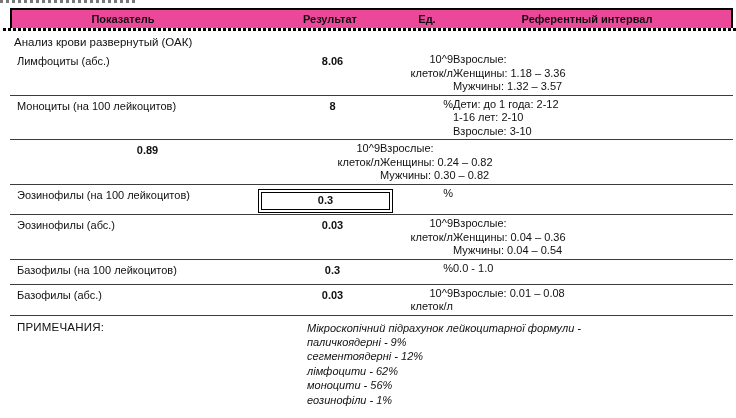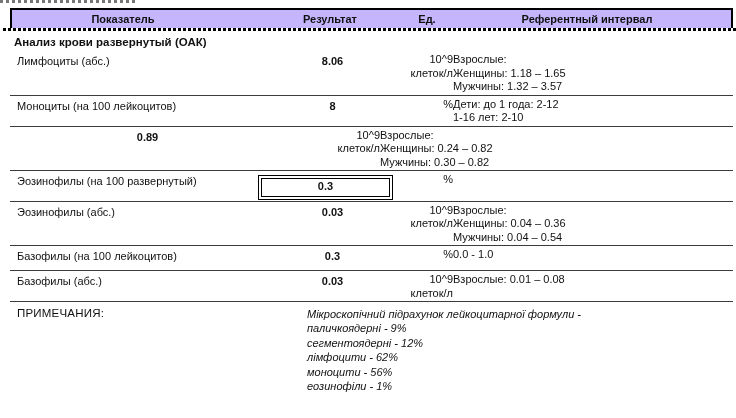--- a/index.html
+++ b/index.html
@@ -22,7 +22,7 @@
   
   .thead {
     position:relative; height:20px;
-    background:#c4b5fd;
+    background:#ec4899;
     border:2px solid #000; border-bottom:none;
   }
   .thead .hlabel {

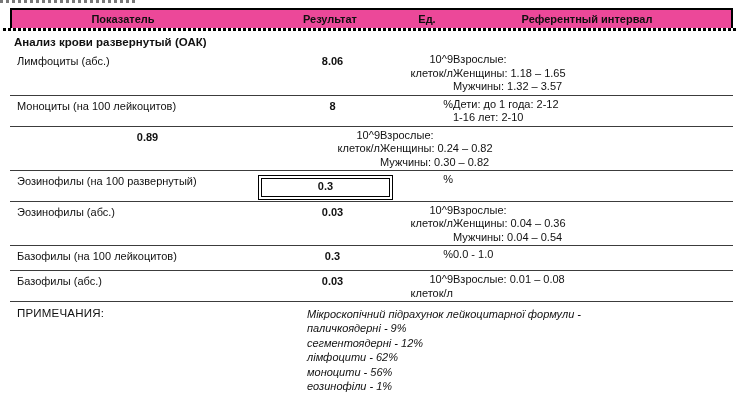--- a/index.html
+++ b/index.html
@@ -39,7 +39,7 @@
   }
 
   .section-title {
-    font-weight:bold; font-size:11.5px;
+    font-weight:normal; font-size:11.5px;
     padding:5px 0 3px 4px;
   }
 

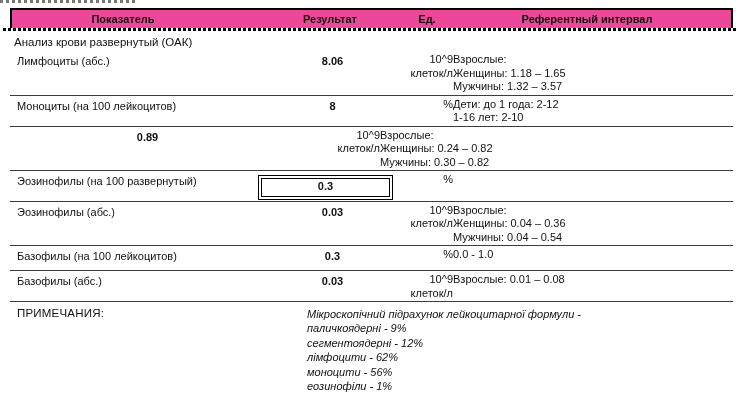--- a/index.html
+++ b/index.html
@@ -106,7 +106,7 @@
       </div>
       <div class="cell ref">
         <span>Взрослые:</span>
-        <span>Женщины: 1.18 – 1.65</span>
+        <span>Женщины: 1.18 – 3.36</span>
         <span>Мужчины: 1.32 – 3.57</span>
       </div>
     </div>

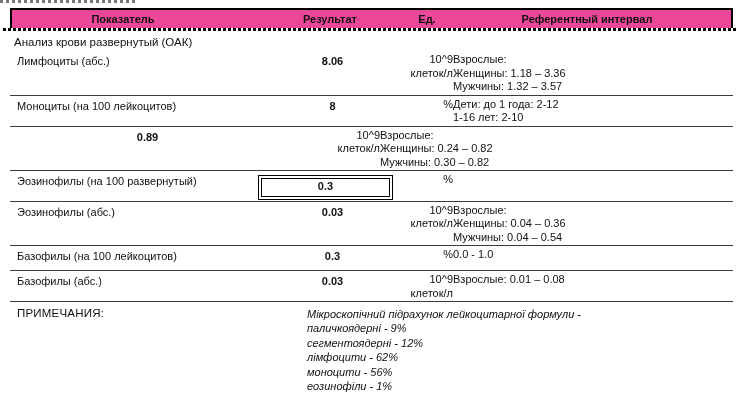--- a/index.html
+++ b/index.html
@@ -120,6 +120,7 @@
       <div class="cell ref">
         <span>Дети: до 1 года: 2-12</span>
         <span>1-16 лет: 2-10</span>
+        <span>Взрослые: 3-10</span>
       </div>
     </div>
 

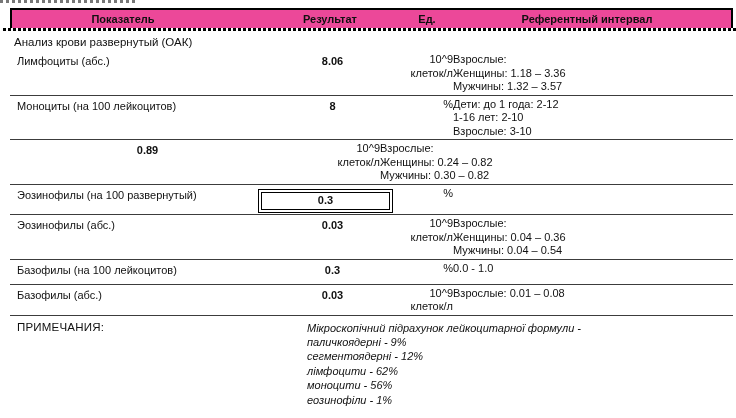--- a/index.html
+++ b/index.html
@@ -138,7 +138,7 @@
     </div>
 
     <div class="row">
-      <div class="cell param">Эозинофилы (на 100 развернутый)</div>
+      <div class="cell param">Эозинофилы (на 100 лейкоцитов)</div>
       <div class="cell result">
         <div class="result-box">
           <div class="inner">0.3</div>

